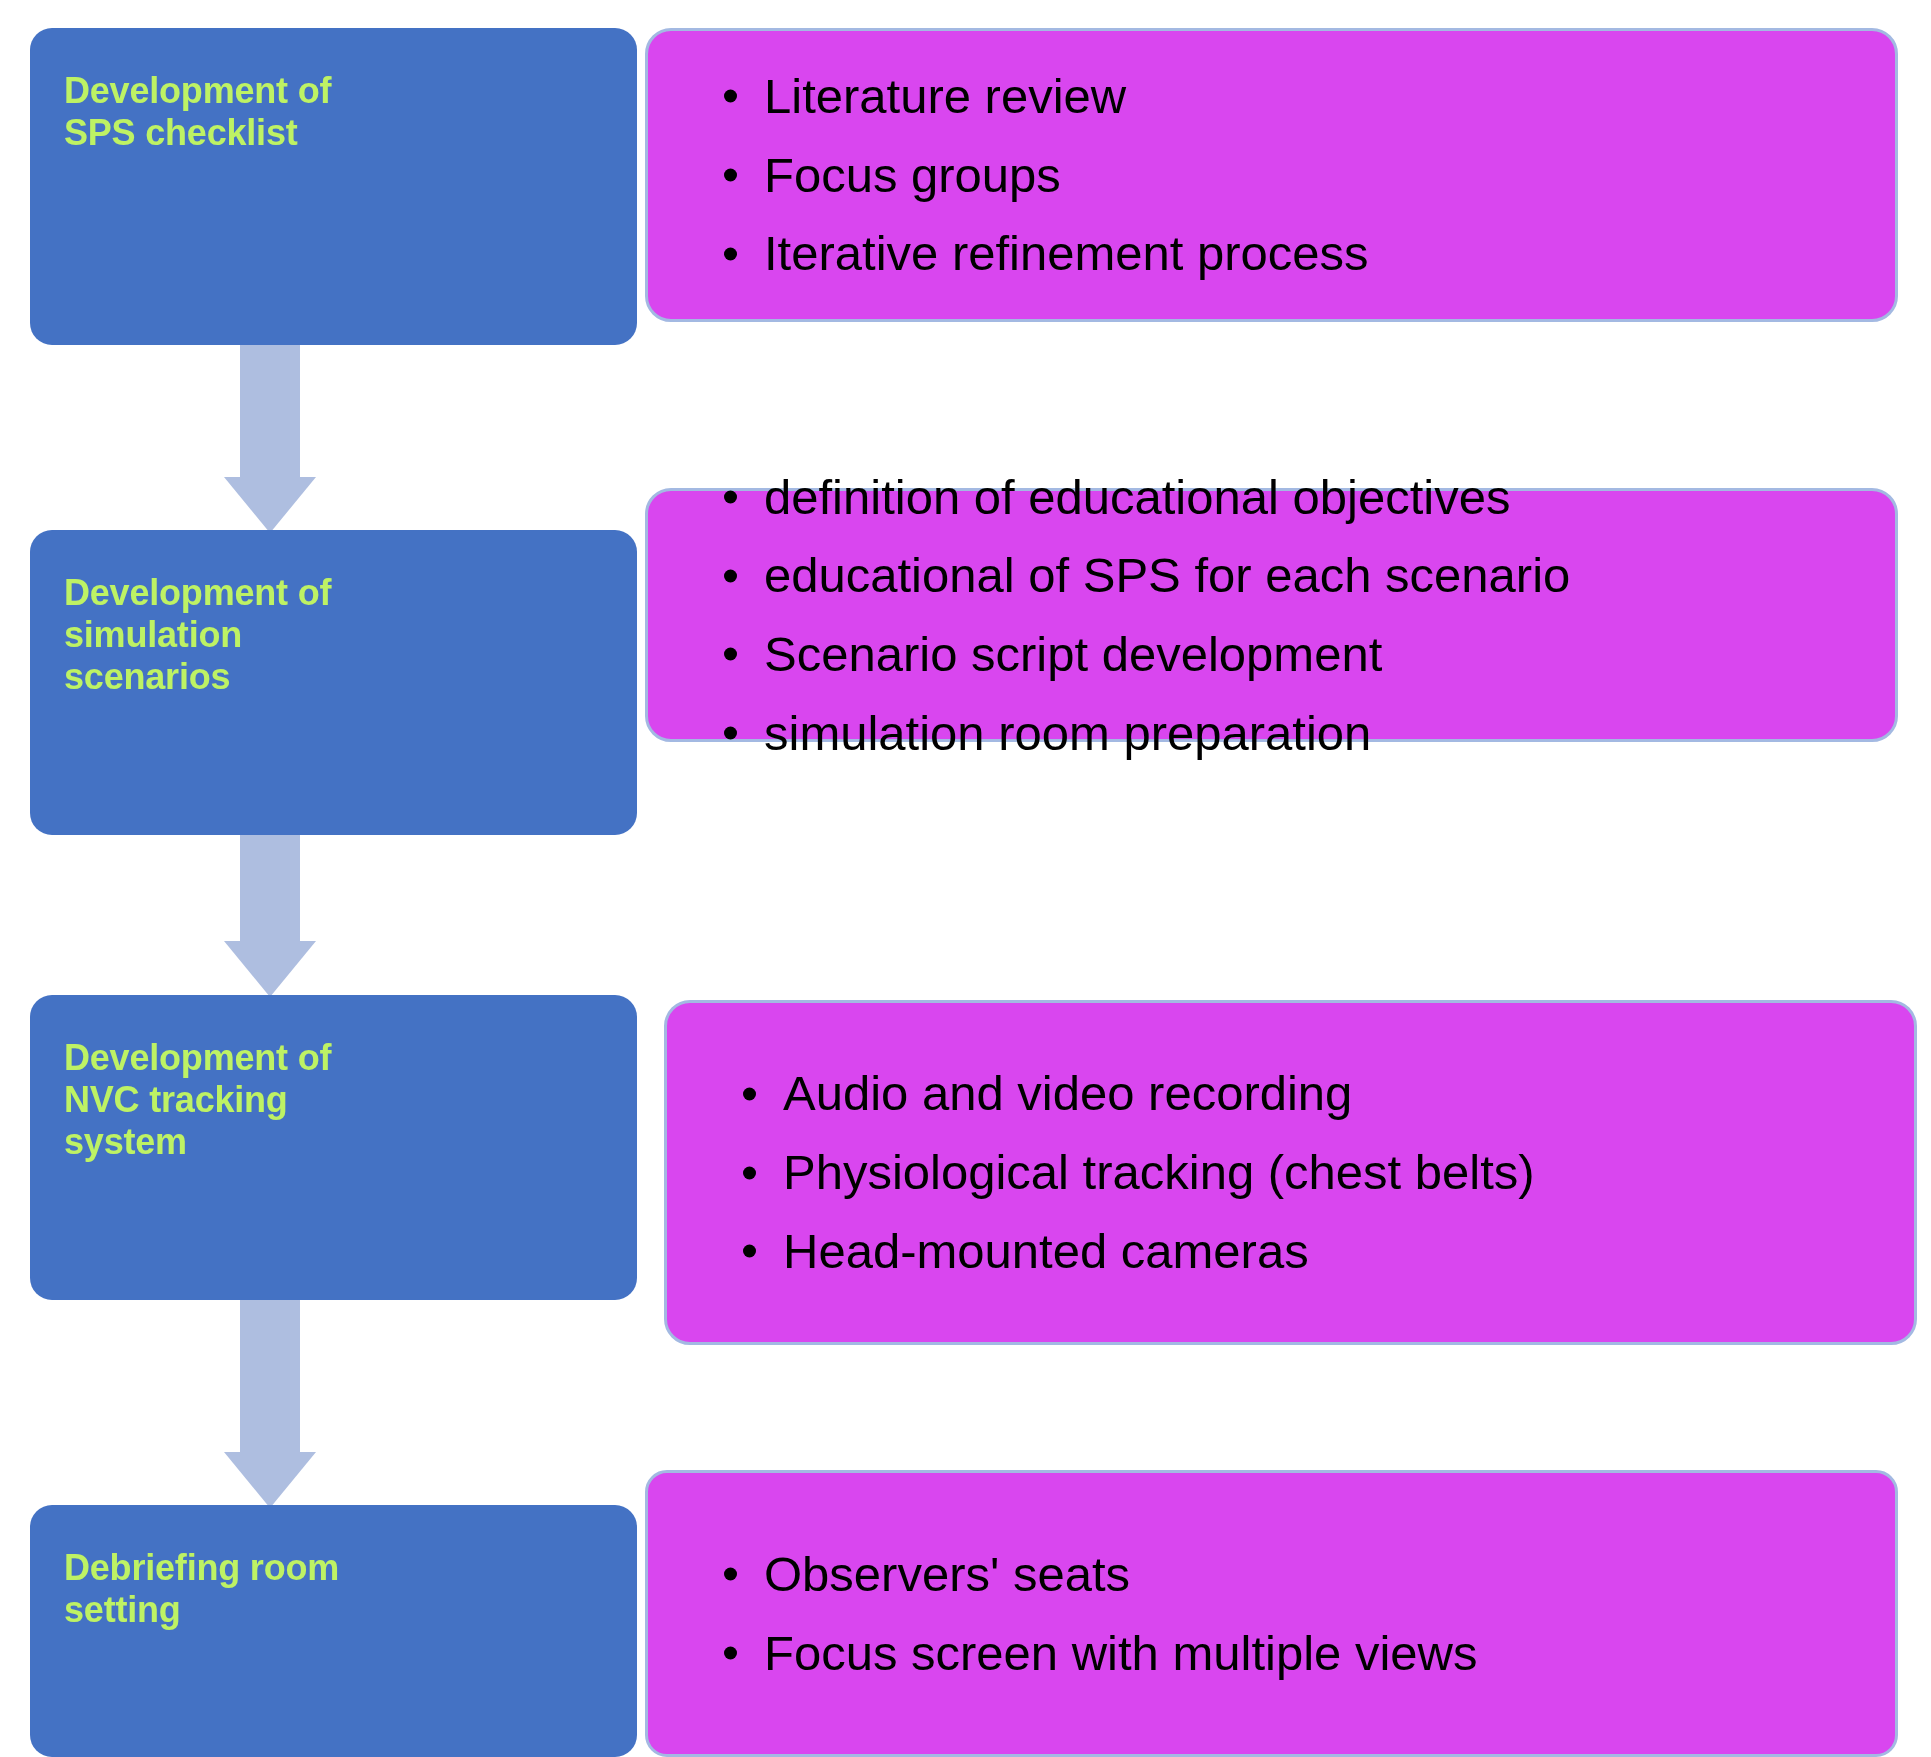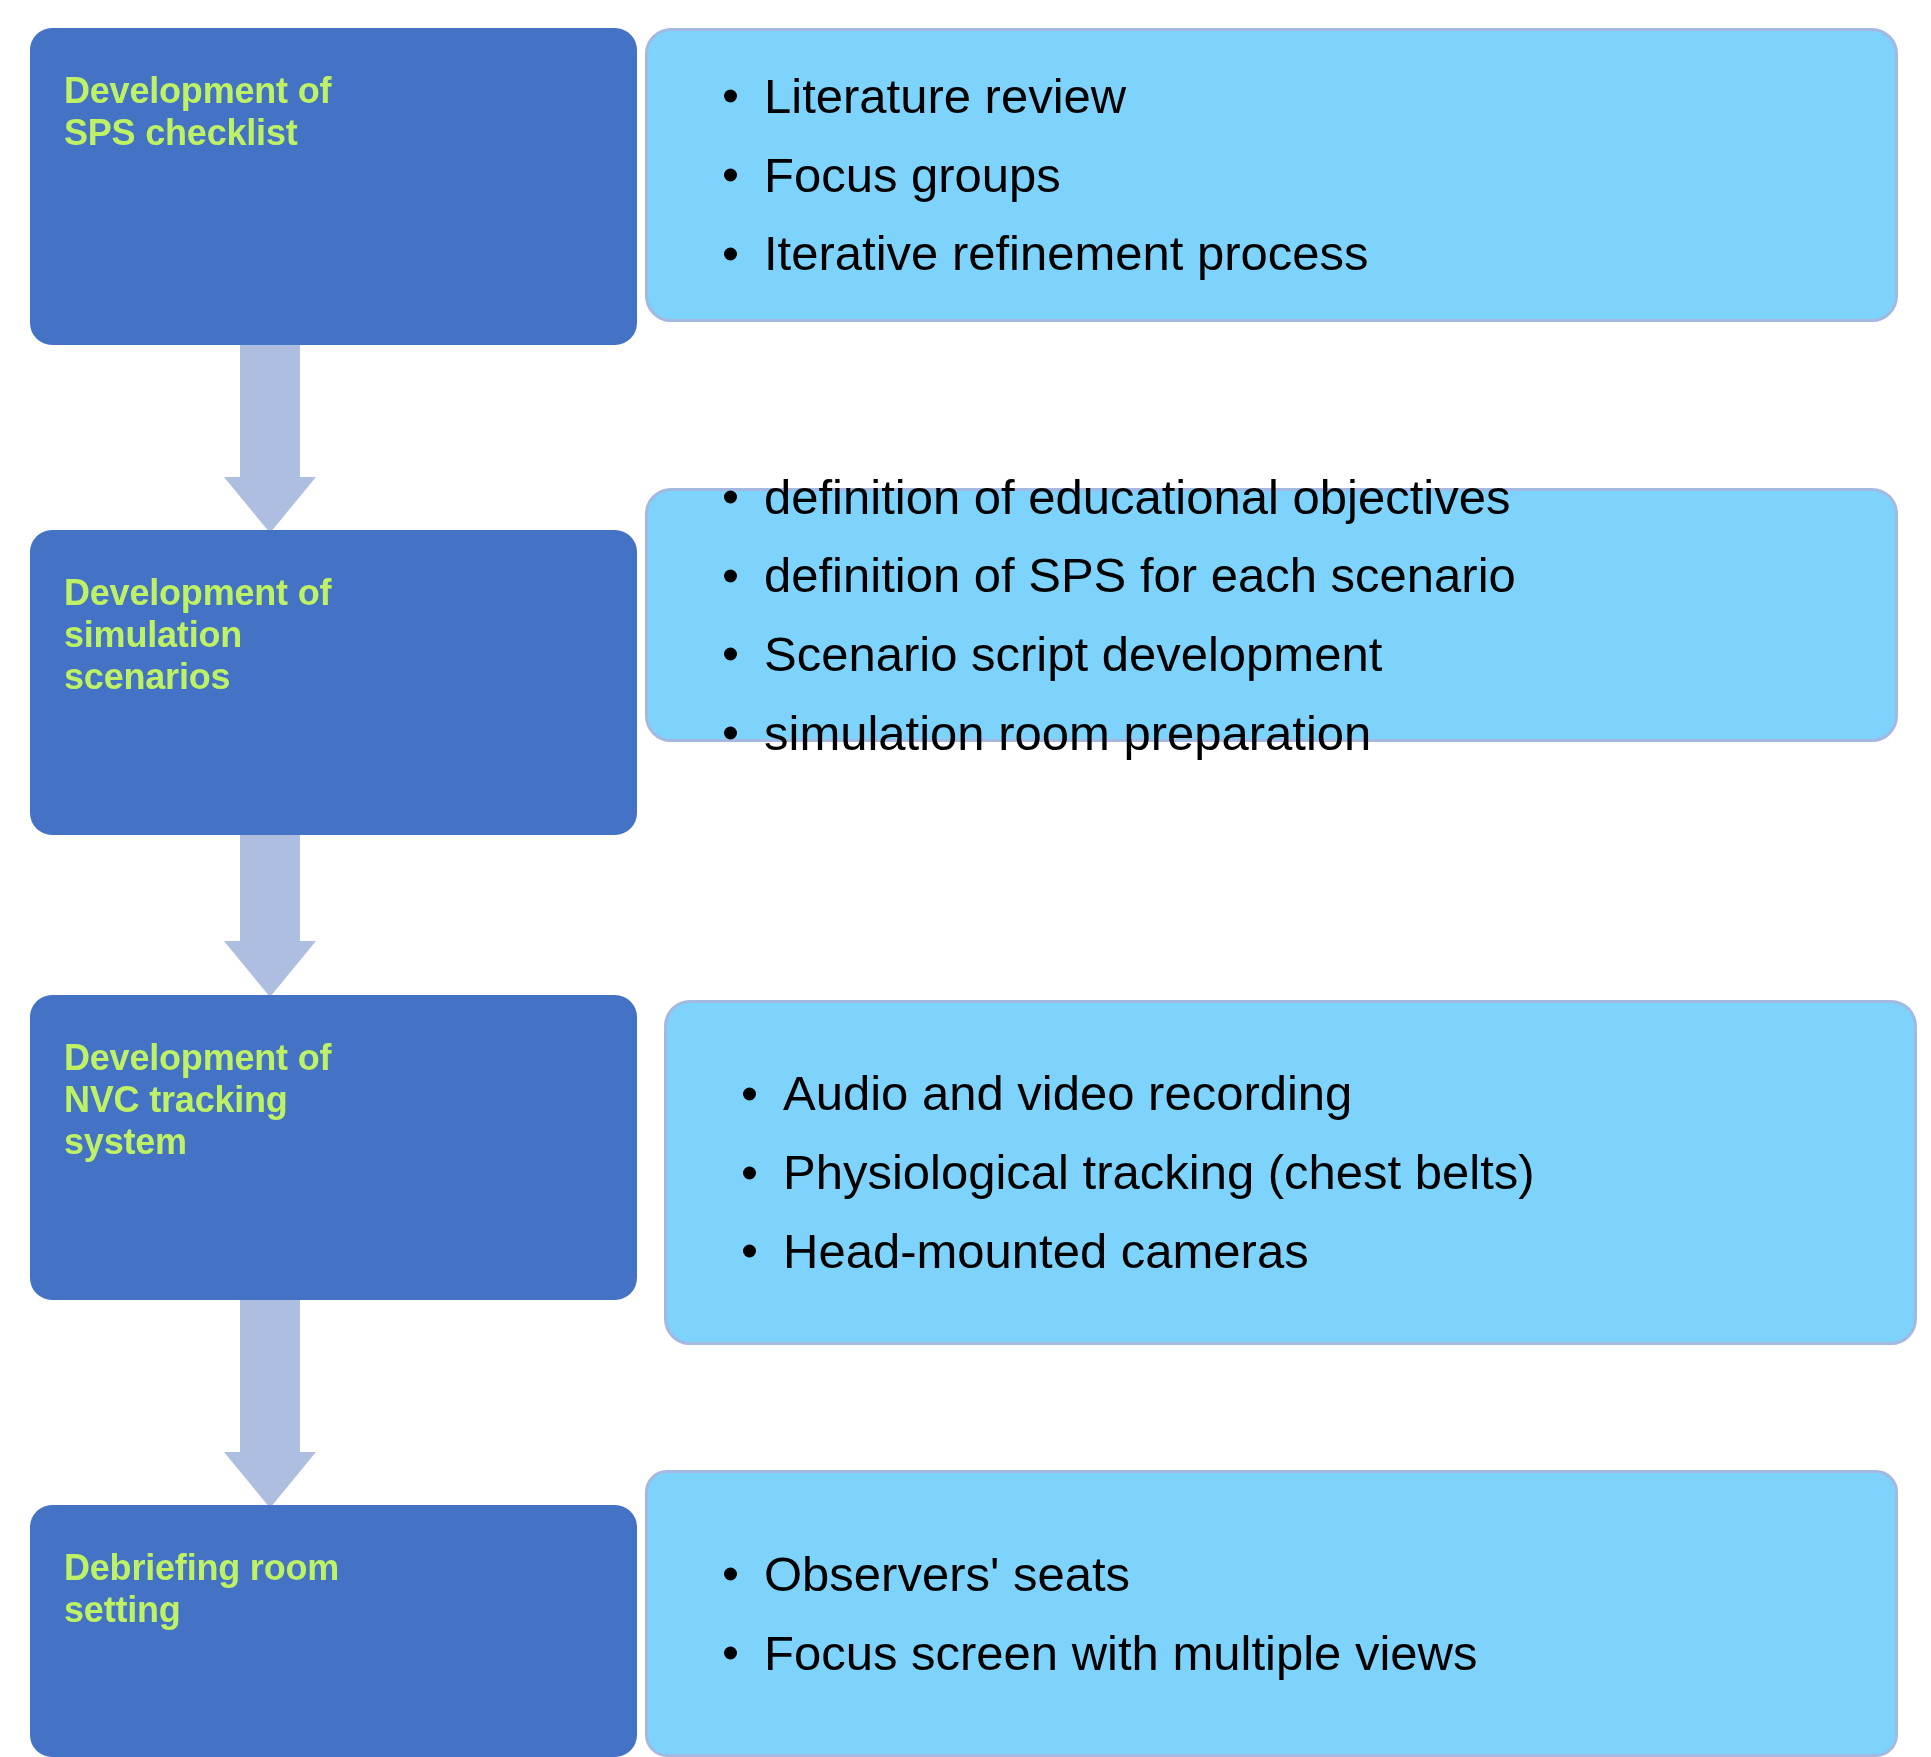--- a/index.html
+++ b/index.html
@@ -42,7 +42,7 @@
   
   .detail-card {
     position: absolute;
-    background: #7dd3fc;
+    background: #d946ef;
     border: 3px solid #A3B9E2;
     border-radius: 26px;
     box-sizing: border-box;

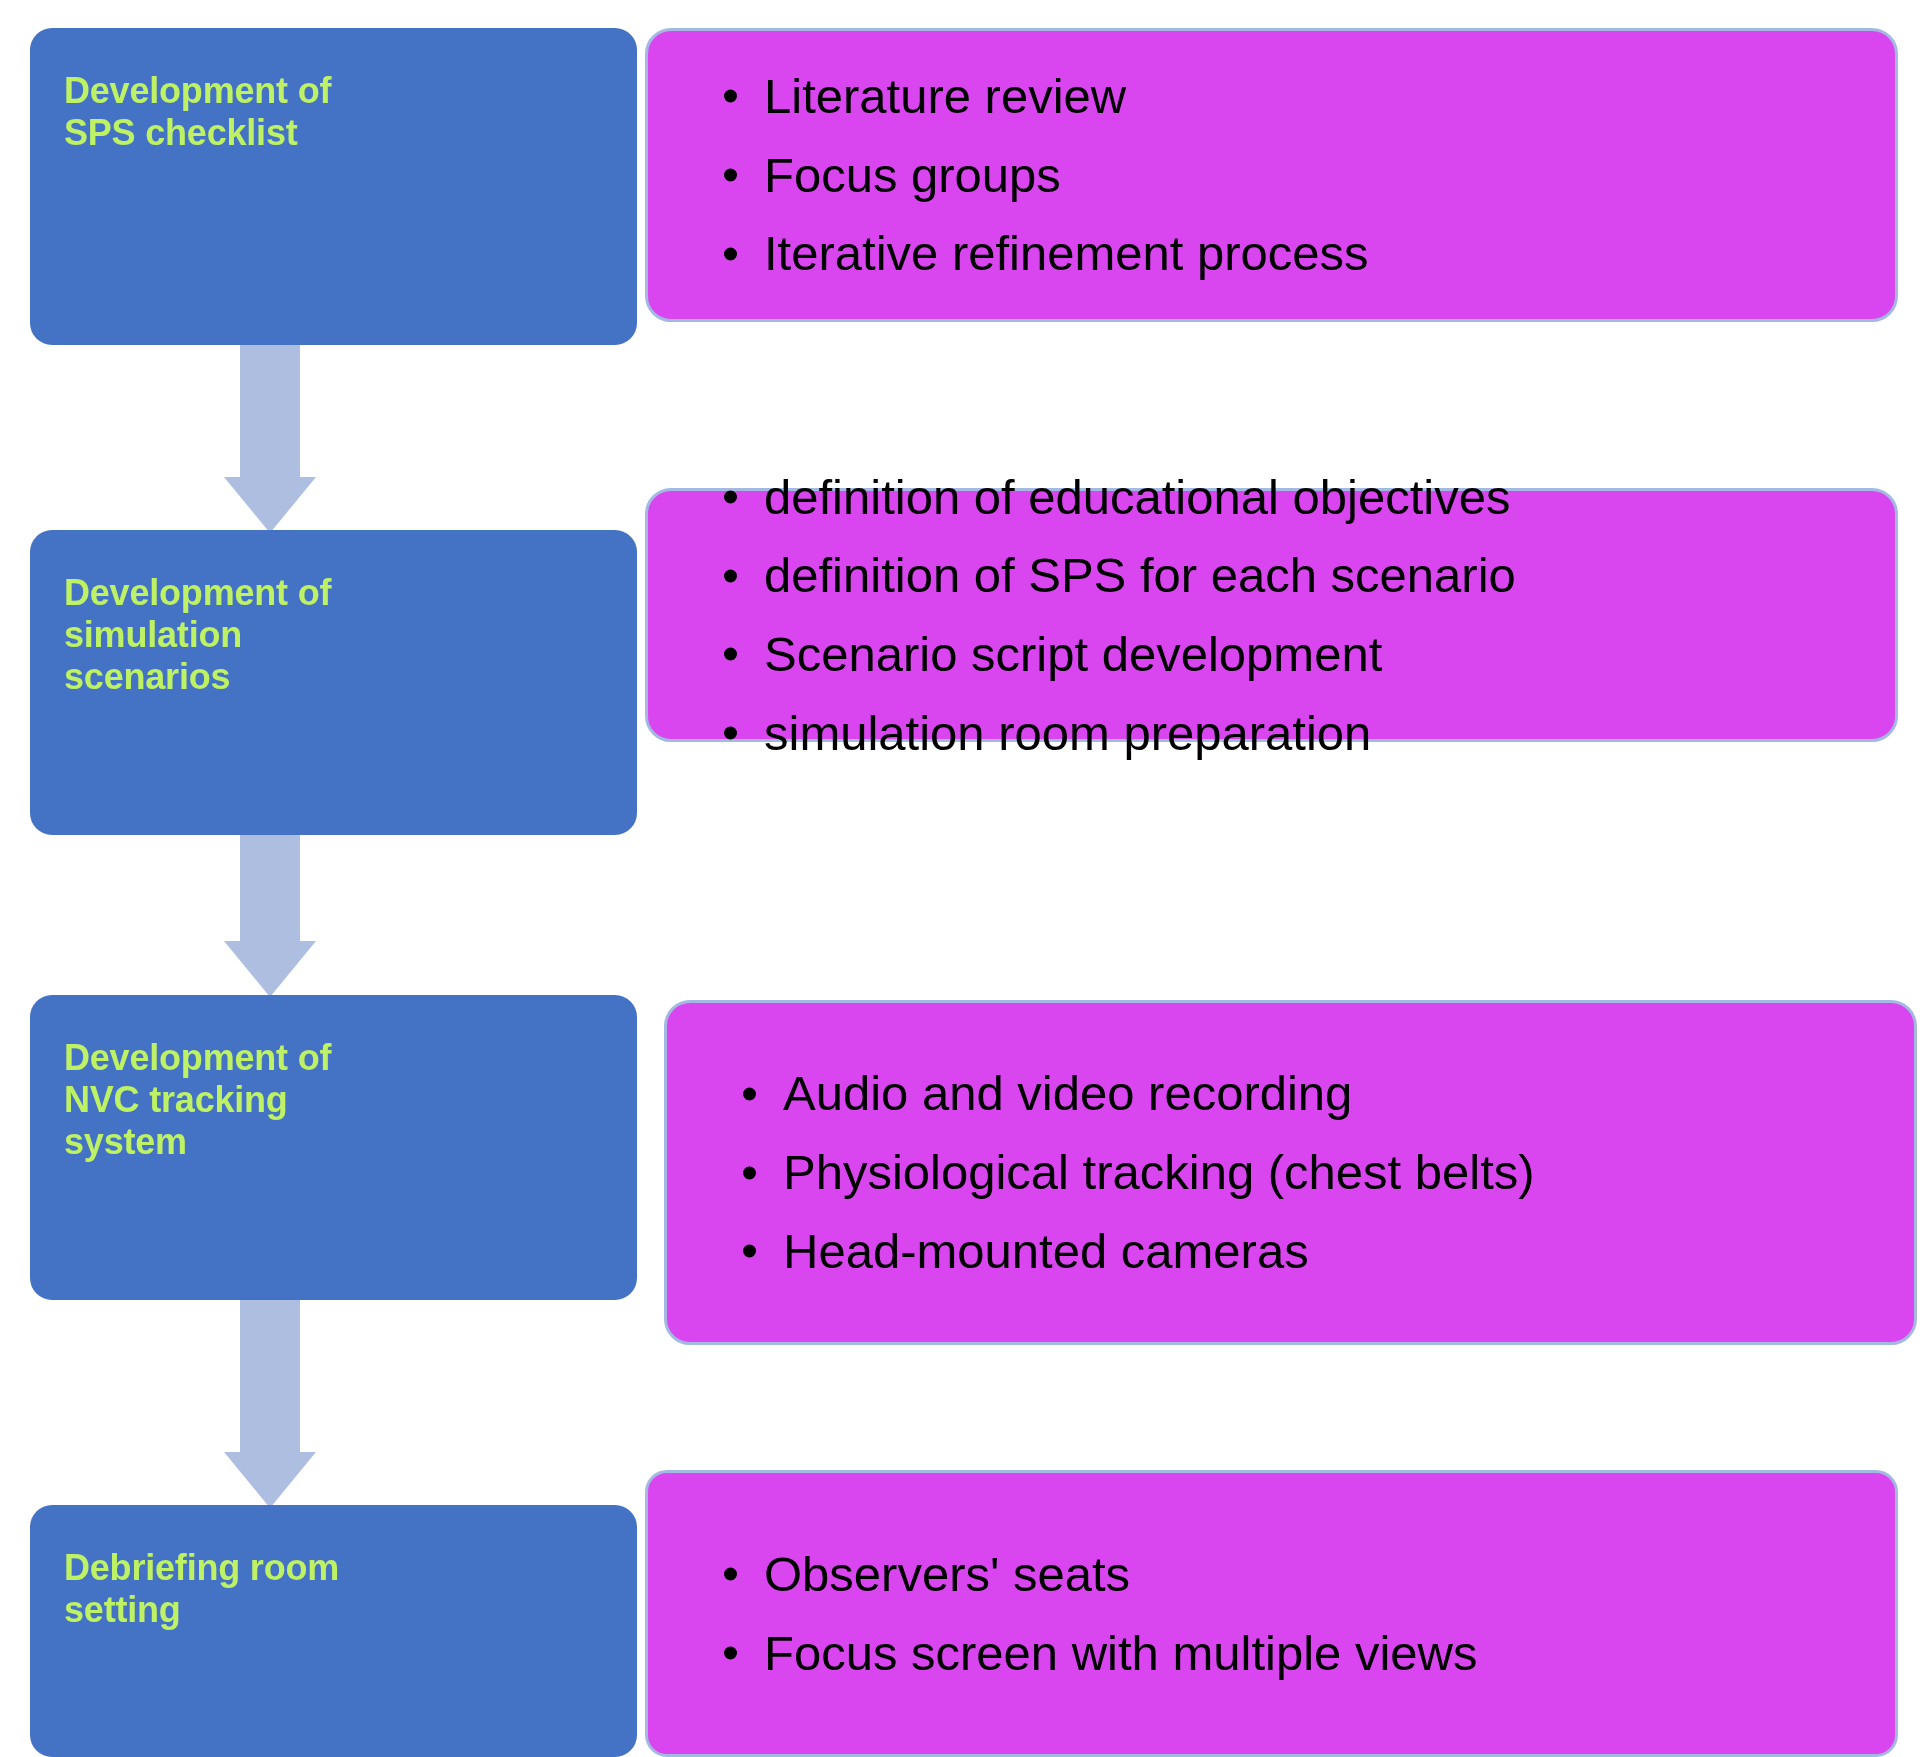--- a/index.html
+++ b/index.html
@@ -135,7 +135,7 @@
   <div class="detail-card" style="left:645px; top:488px; width:1253px; height:254px;">
     <ul class="bullet-list">
       <li class="bullet-item">definition of educational objectives</li>
-      <li class="bullet-item">definition of SPS for each scenario</li>
+      <li class="bullet-item">educational of SPS for each scenario</li>
       <li class="bullet-item">Scenario script development</li>
       <li class="bullet-item">simulation room preparation</li>
     </ul>

